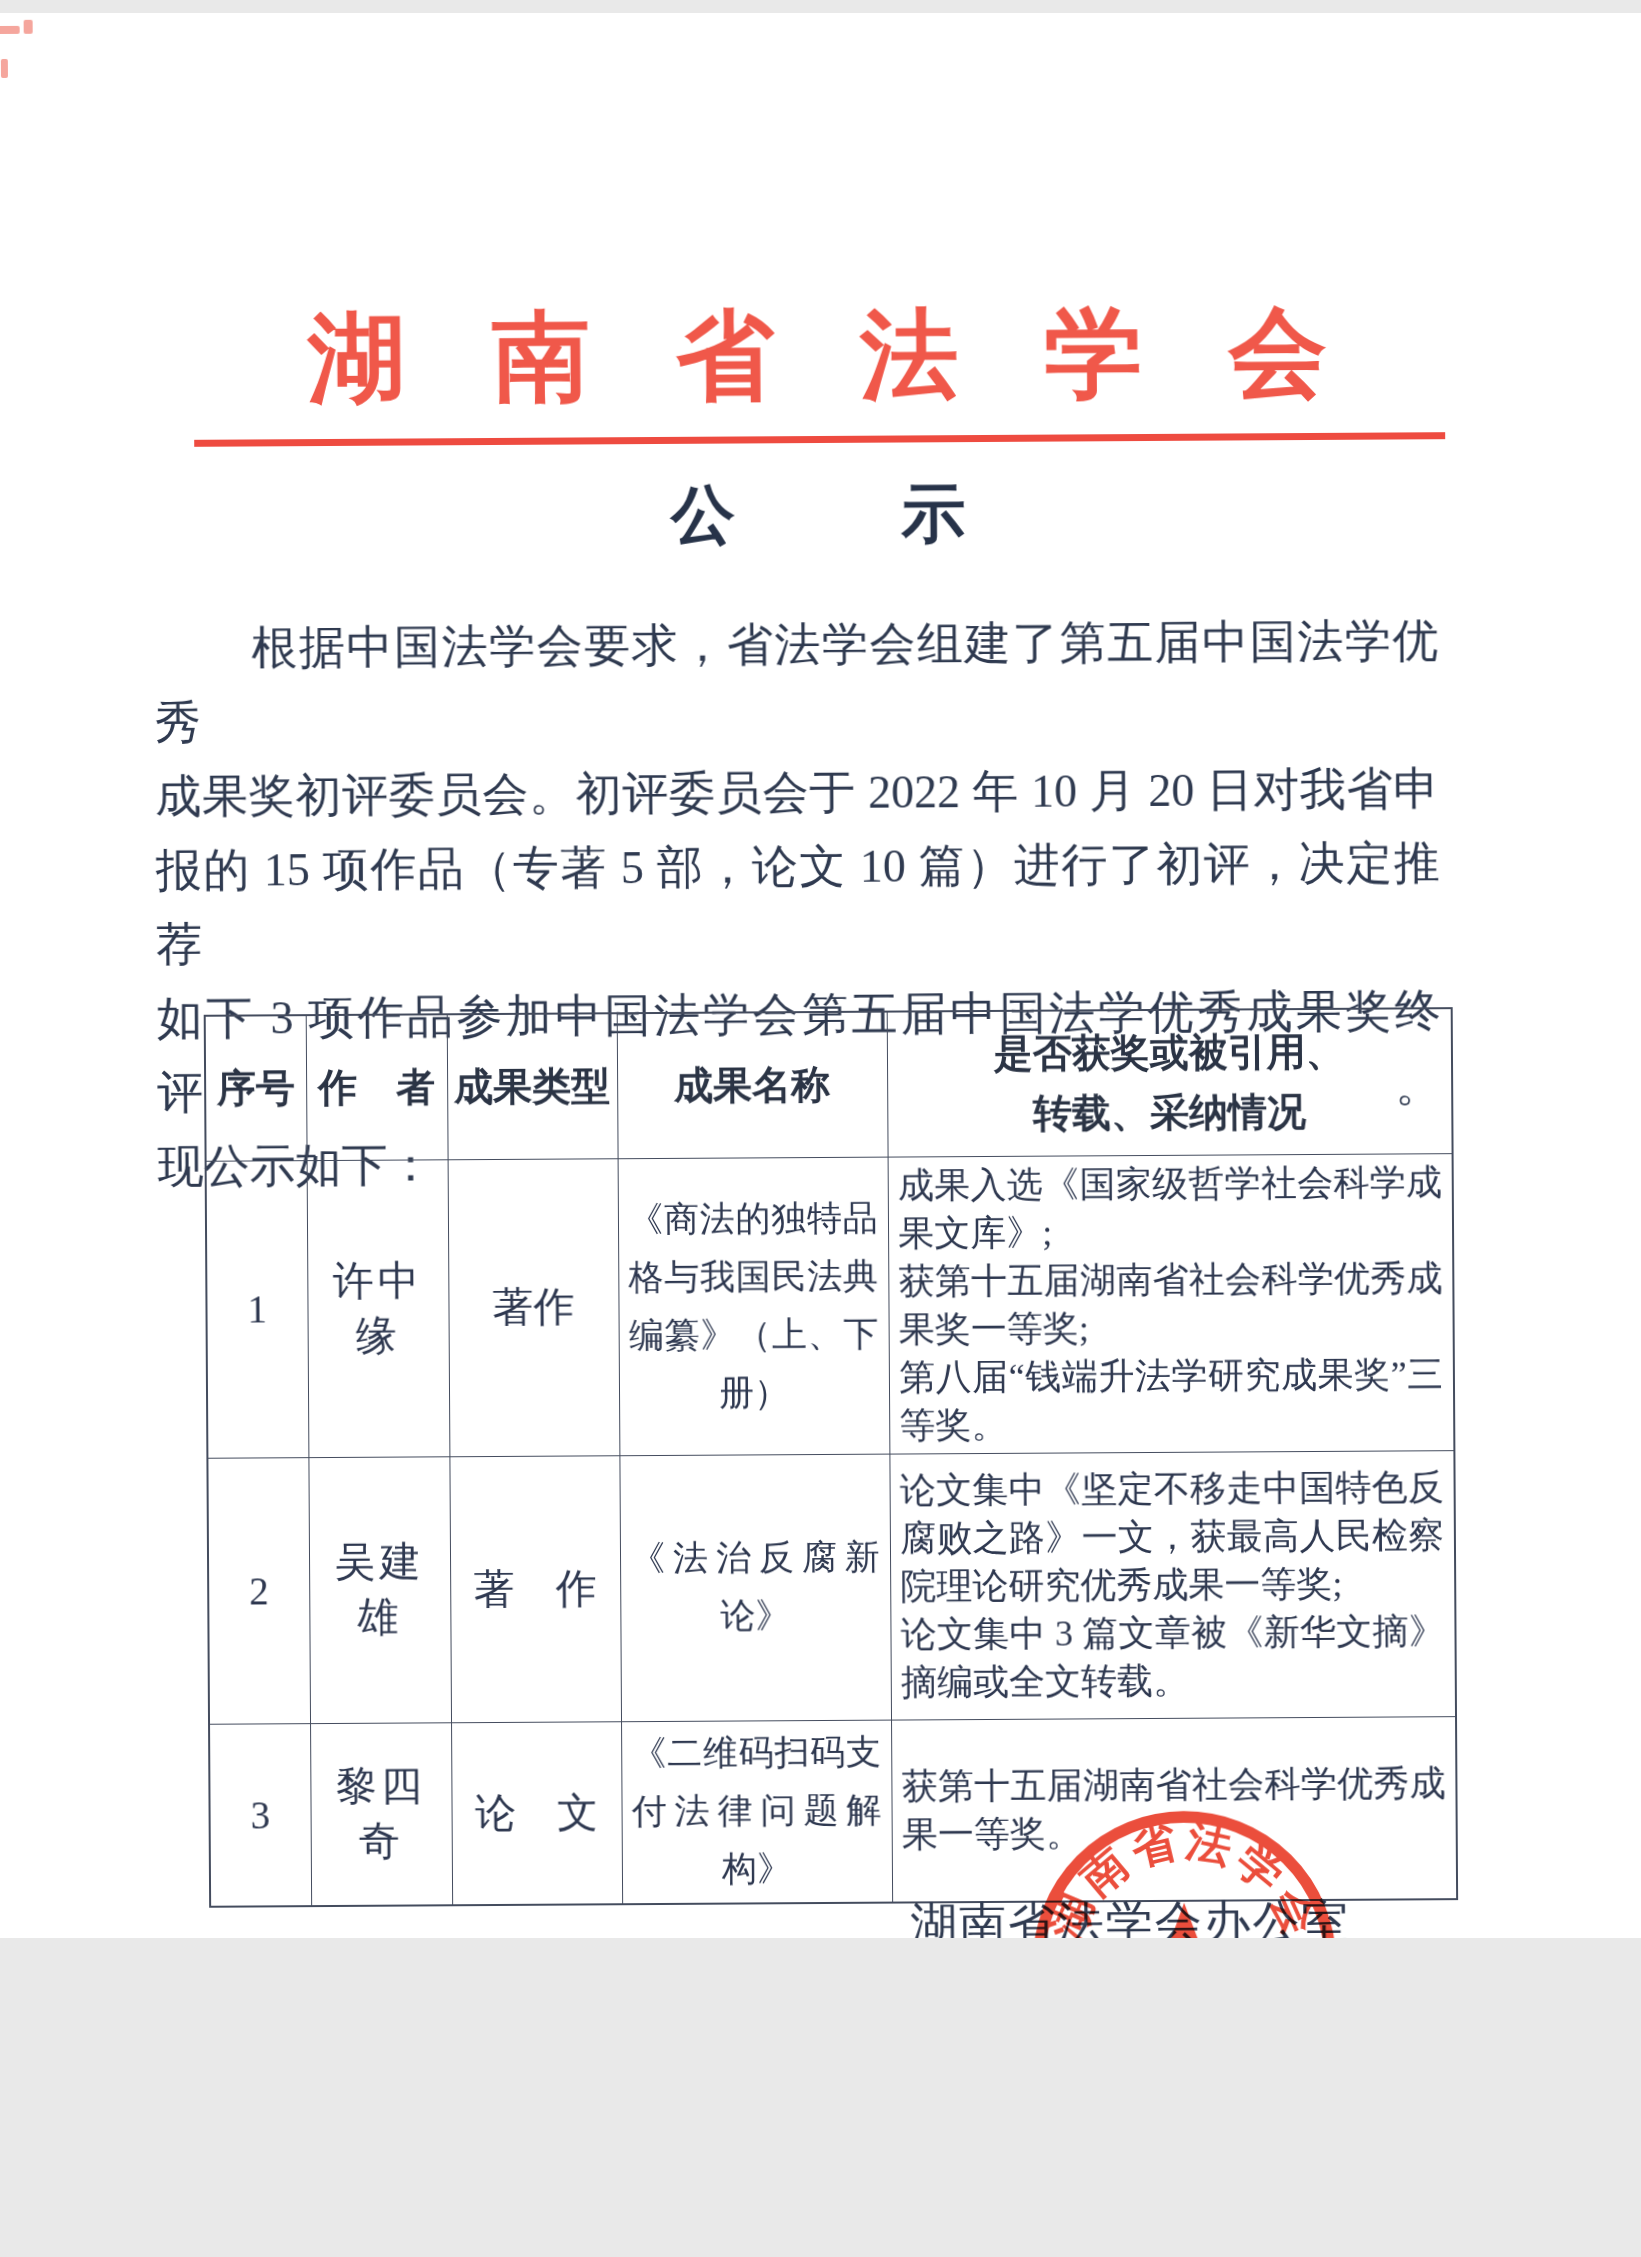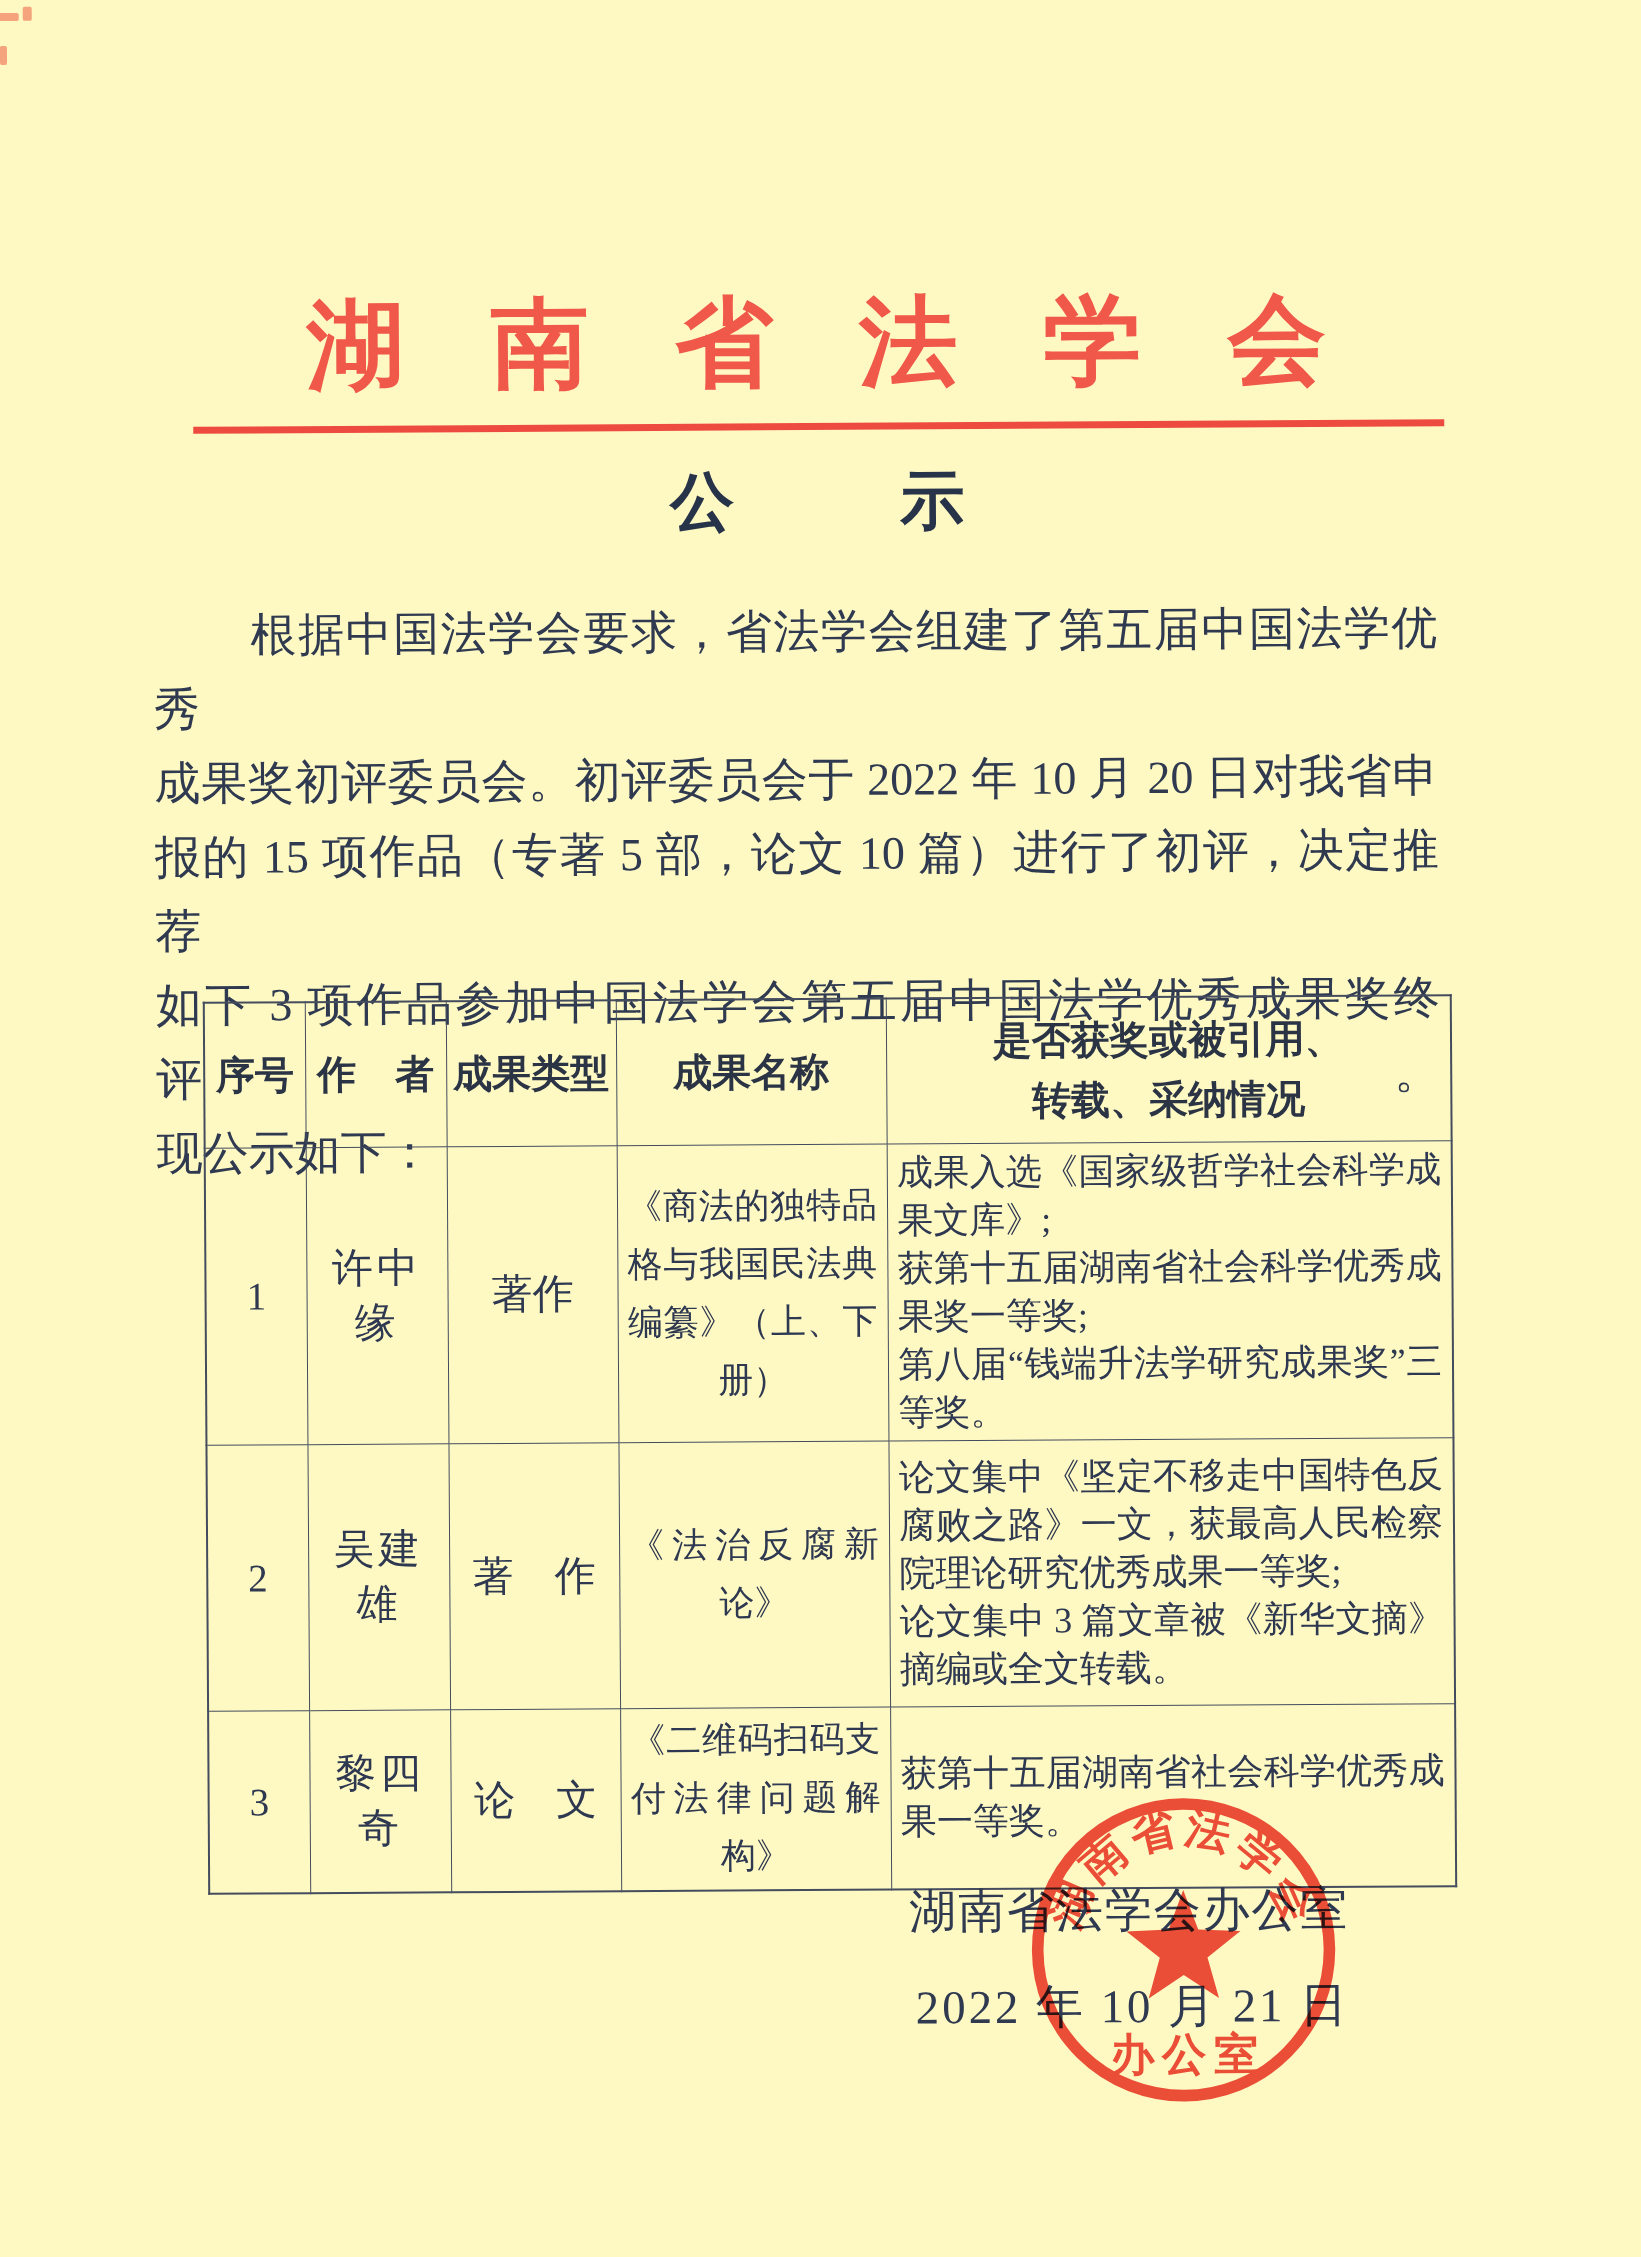--- a/index.html
+++ b/index.html
@@ -11,8 +11,8 @@
   }
   html,body{margin:0;padding:0;background:#e9e9e9;}
   .page{
-    position:relative;width:1641px;height:2257px;margin:0 auto;
-    background:#fef9c3;overflow:hidden;
+    position:relative;width:1641px;height:1925px;margin:13px auto;
+    background:#ffffff;overflow:hidden;
     font-family:"Liberation Serif","DejaVu Serif",serif;
     color:var(--ink);
   }

